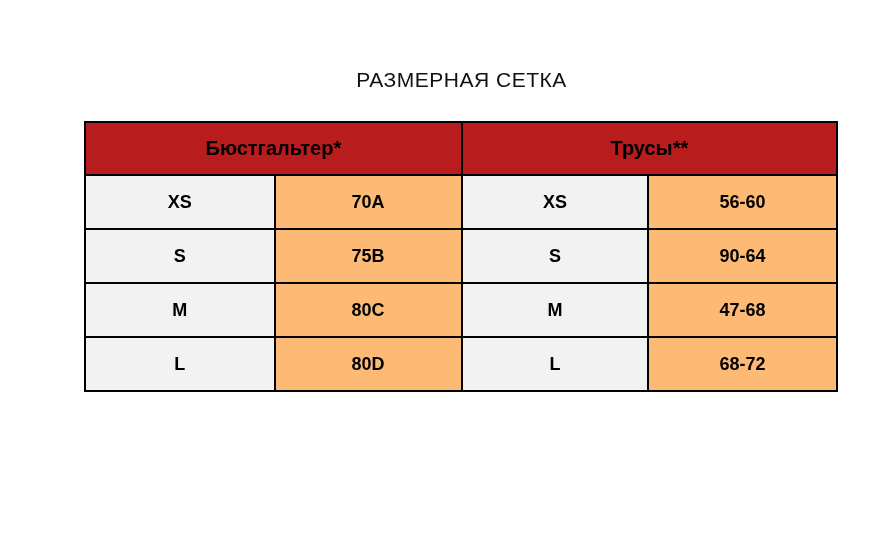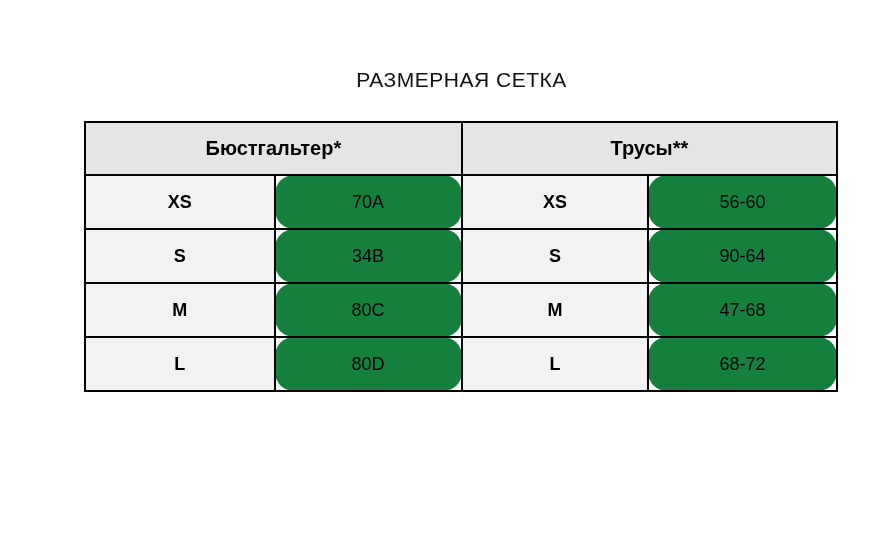--- a/index.html
+++ b/index.html
@@ -45,7 +45,7 @@
     height: 53px;
     font-size: 20px;
     font-weight: 700;
-    background: #e5e5e5;
+    background: #b91c1c;
   }
   table.size-table td {
     height: 54px;

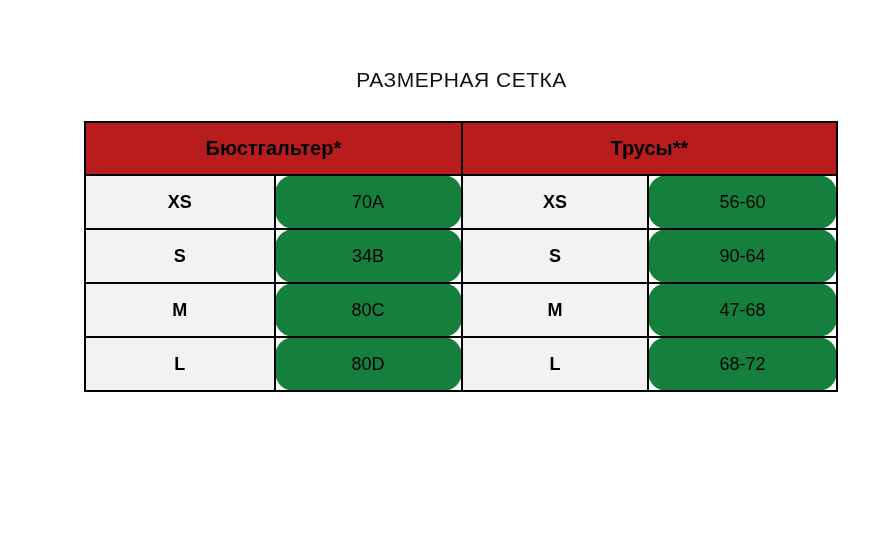--- a/index.html
+++ b/index.html
@@ -56,9 +56,8 @@
     background: #f2f2f2;
   }
   td.size-value {
-    font-weight: 400;
-    background: #15803d;
-    border-radius: 19px;
+    font-weight: 700;
+    background: #fdba74;
   }
   .footnotes {
     position: absolute;

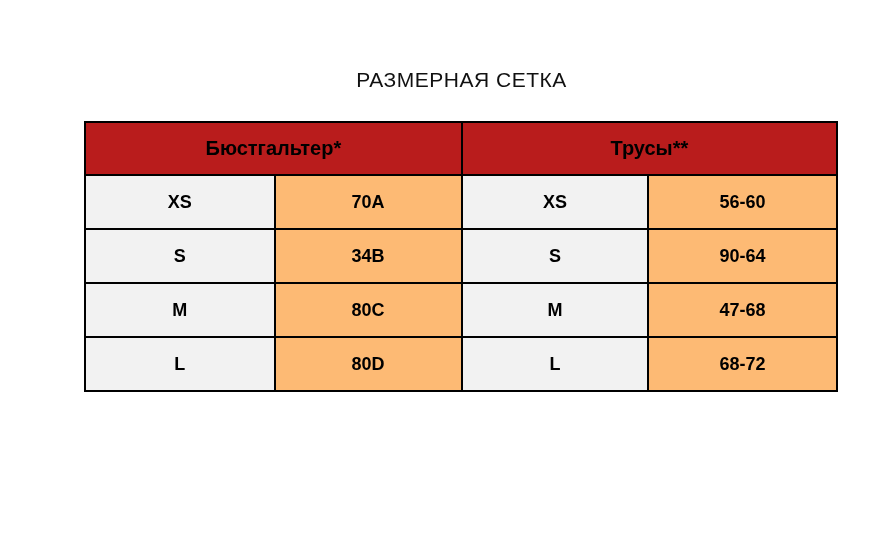--- a/index.html
+++ b/index.html
@@ -99,7 +99,7 @@
       </tr>
       <tr>
         <td class="size-label">S</td>
-        <td class="size-value">34B</td>
+        <td class="size-value">75B</td>
         <td class="size-label">S</td>
         <td class="size-value">90-64</td>
       </tr>

